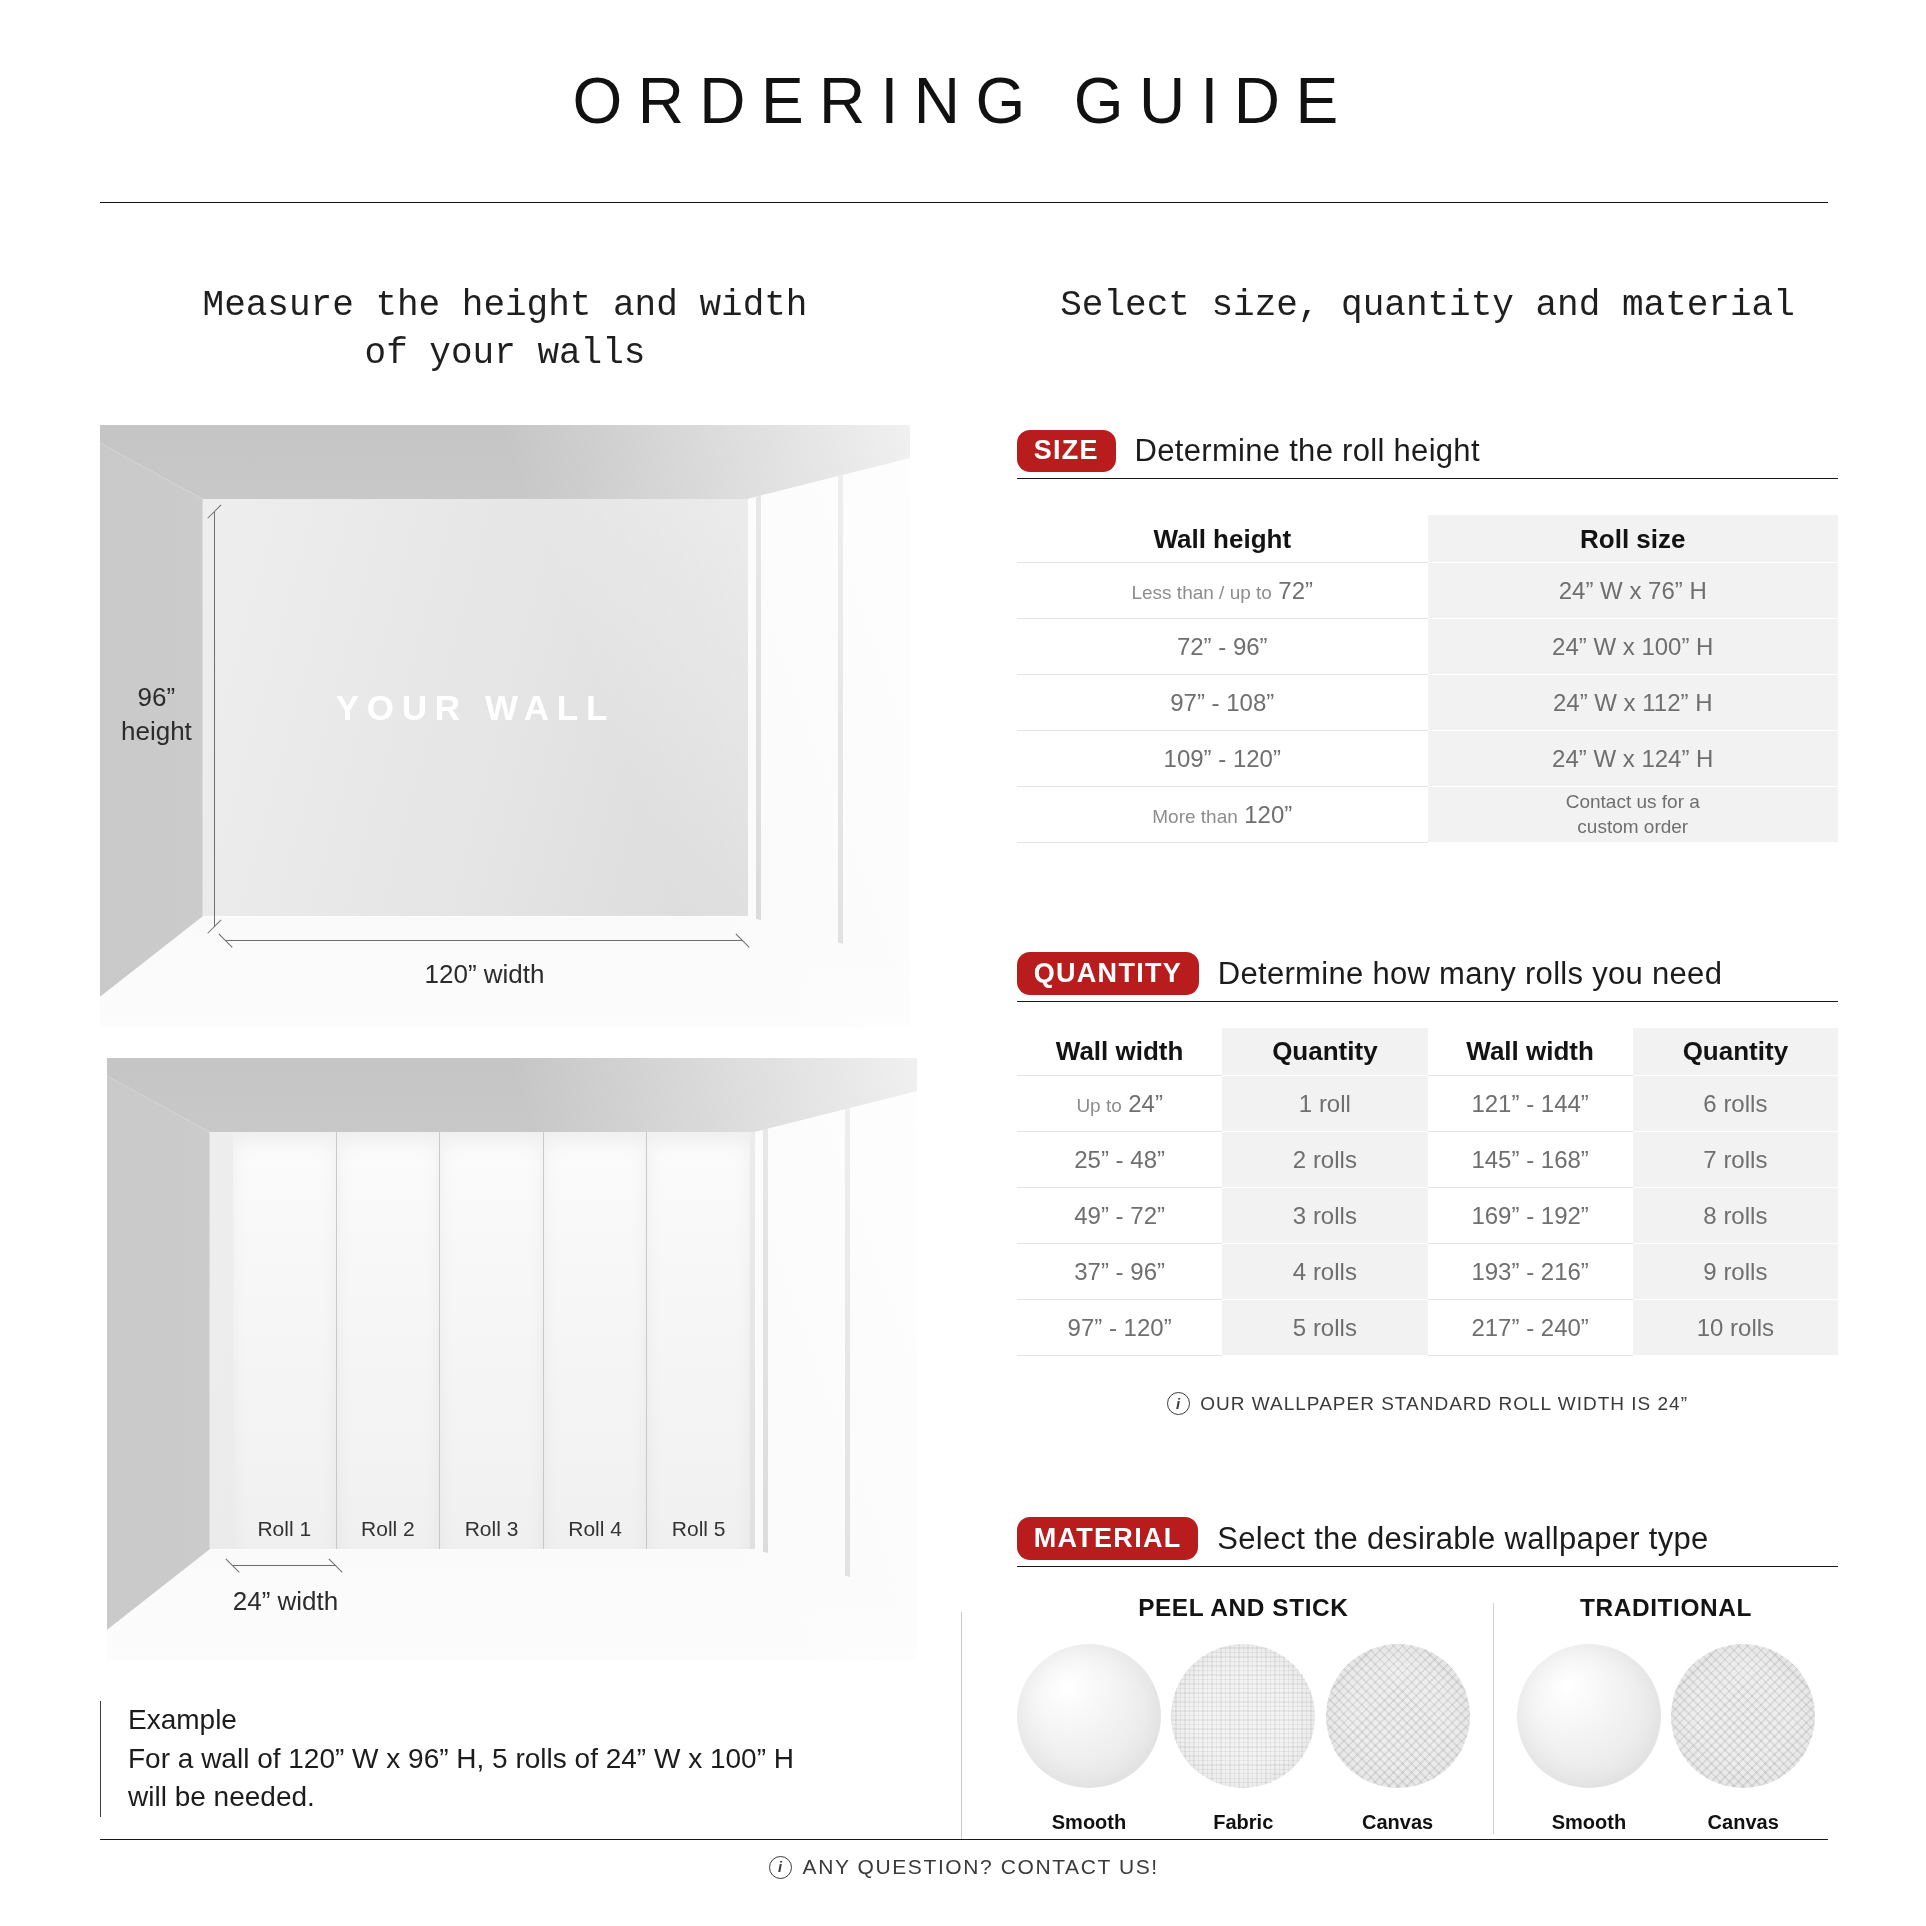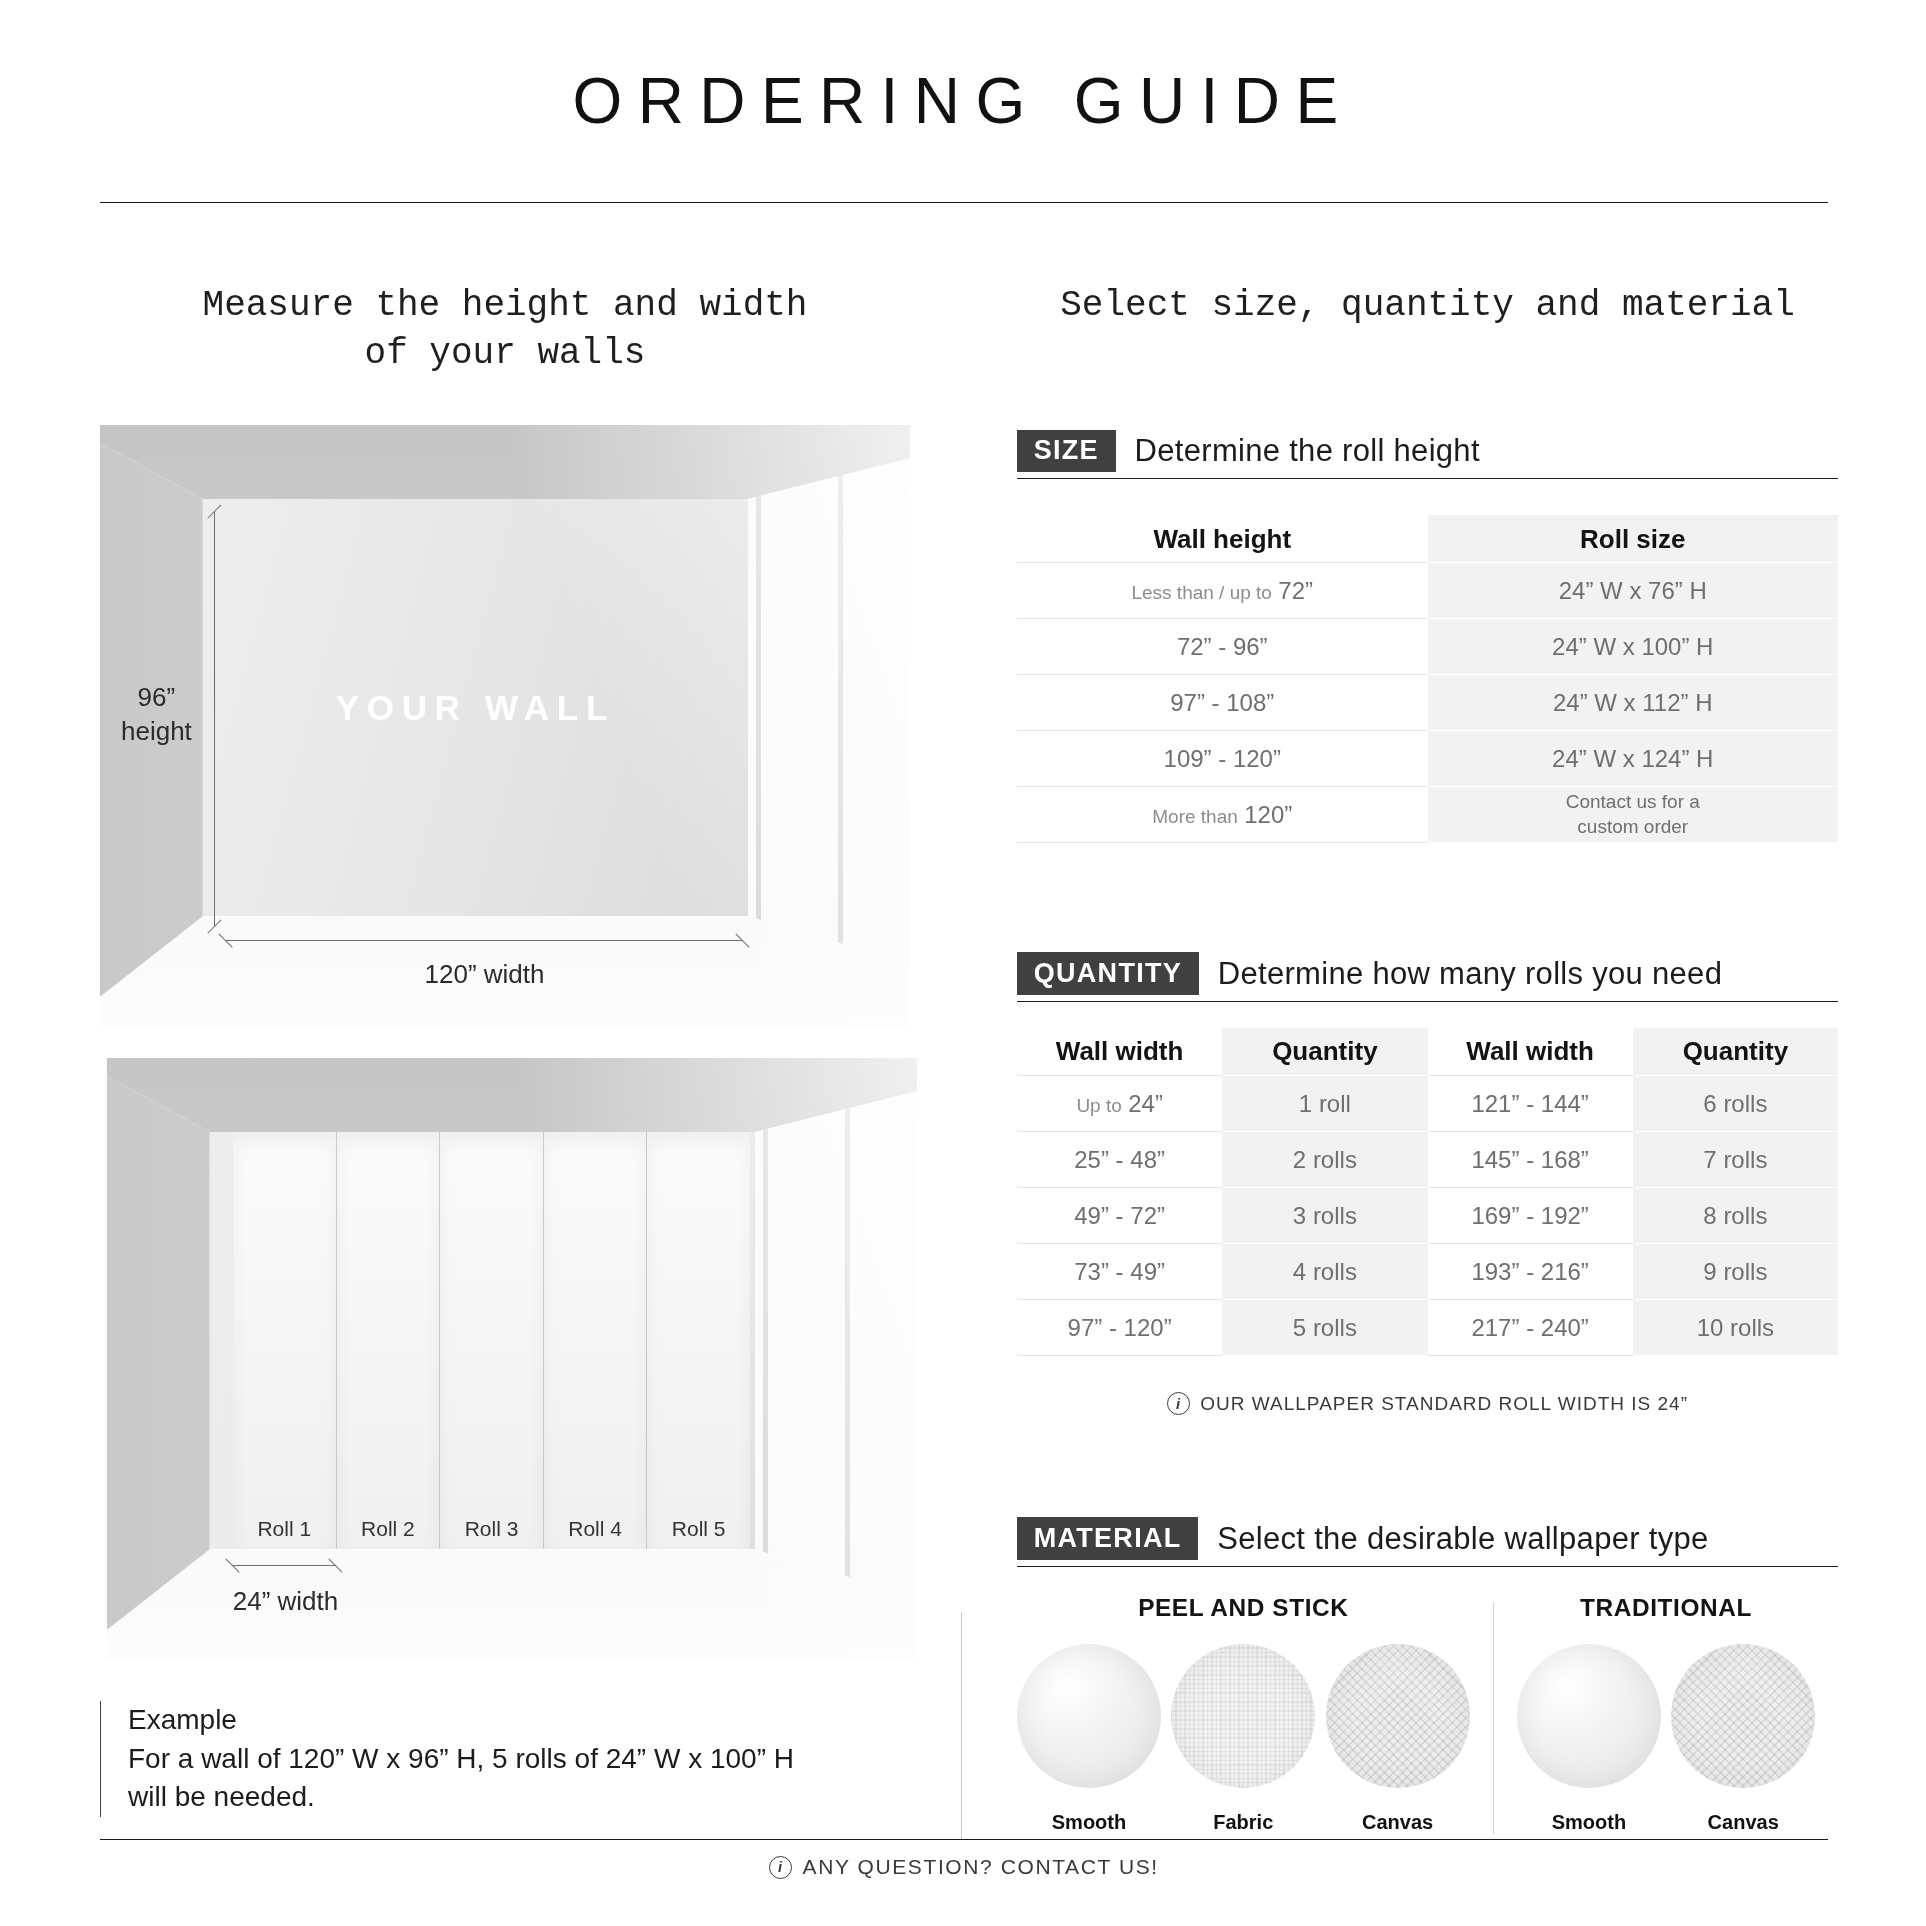--- a/index.html
+++ b/index.html
@@ -71,8 +71,8 @@
   .section-qty { margin-top: 109px; }
   .section-mat { margin-top: 102px; }
   .section-header { display: flex; align-items: flex-end; gap: 19px; border-bottom: 1.9px solid #1b1b1b; padding-bottom: 6.4px; }
-  .chip { background: #404040; color: #ffffff; font-weight: 700; font-size: 27px; letter-spacing: 1.3px;
-          padding: 6.4px 16.7px; line-height: 1.1; }
+  .chip { background: #b91c1c; color: #ffffff; font-weight: 700; font-size: 27px; letter-spacing: 1.3px;
+          padding: 6.4px 16.7px; line-height: 1.1; border-radius: 13px; }
   .section-subtitle { font-size: 31px; color: #1c1c1c; letter-spacing: 0.3px; padding-bottom: 2.6px; }
 
   

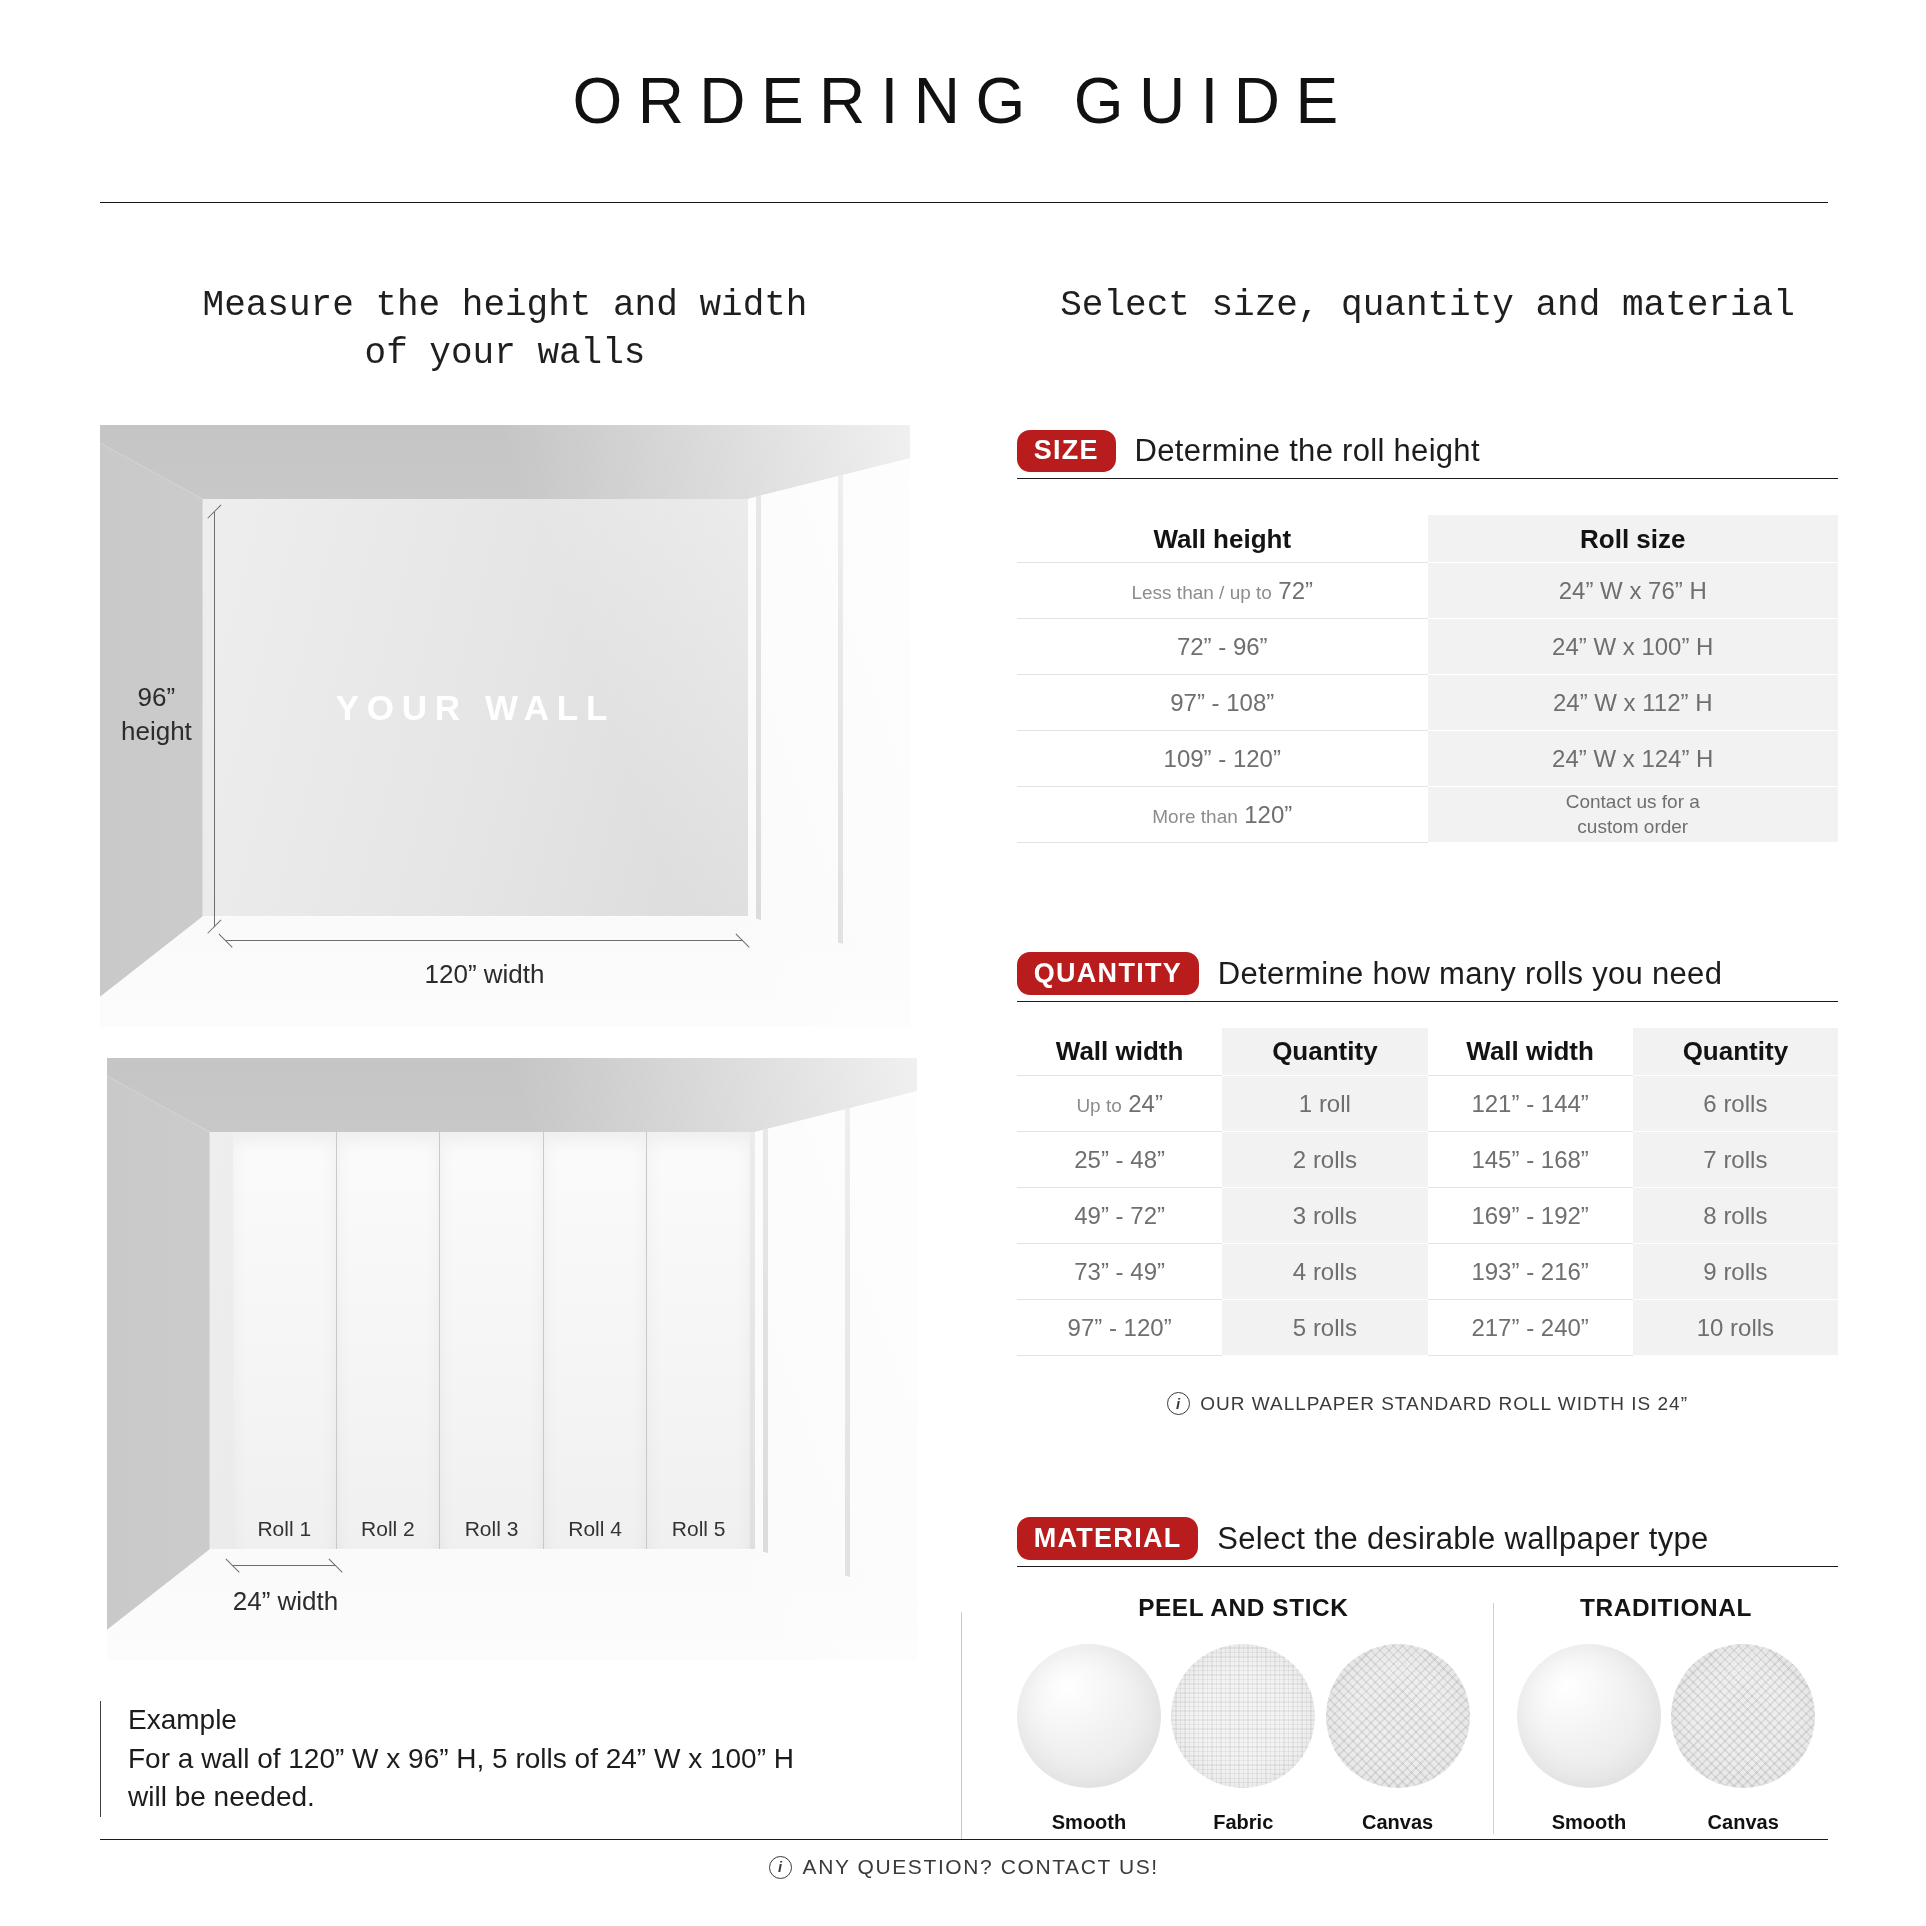--- a/index.html
+++ b/index.html
@@ -297,7 +297,7 @@
           </div>
 
         <div class="cell">
-            <span>73” - 49”</span>
+            <span>37” - 96”</span>
           </div>
         <div class="cell band">
             <span>4 rolls</span>

